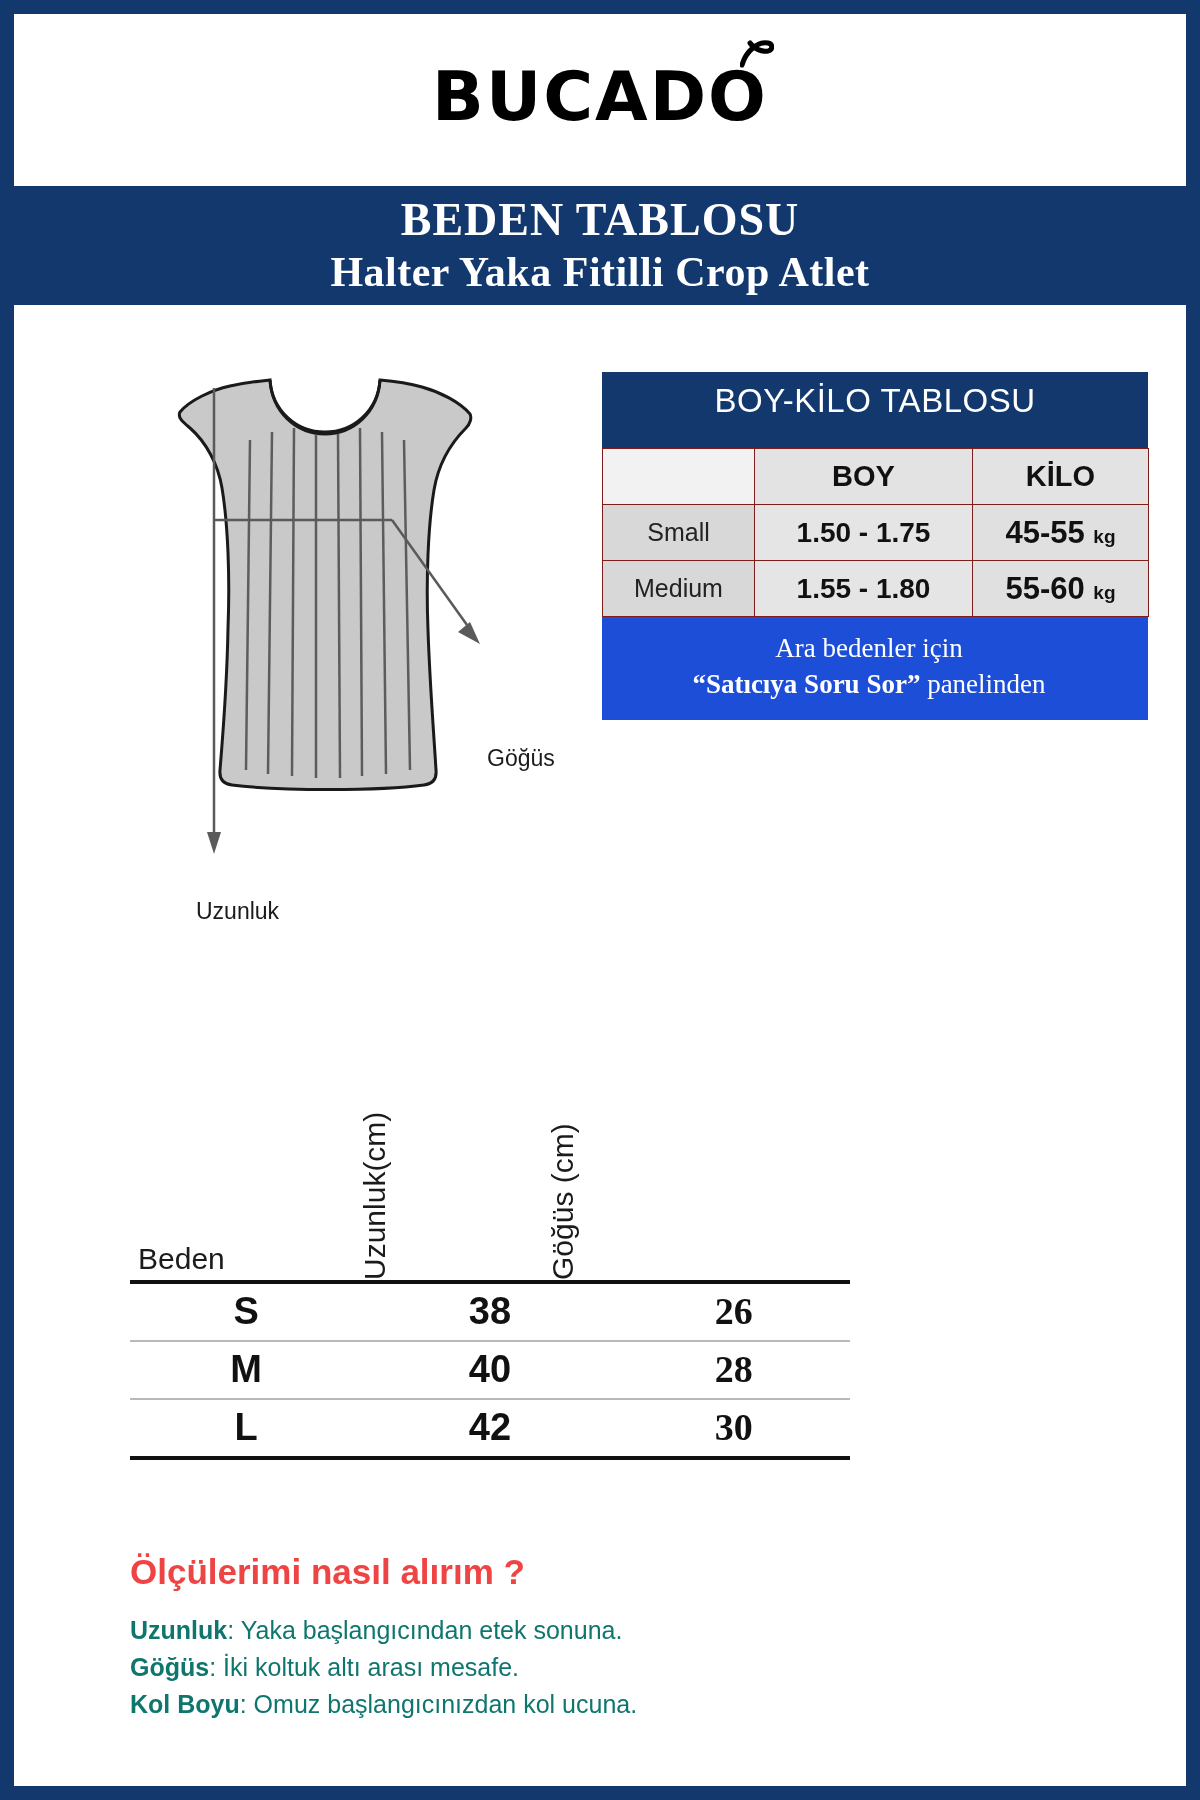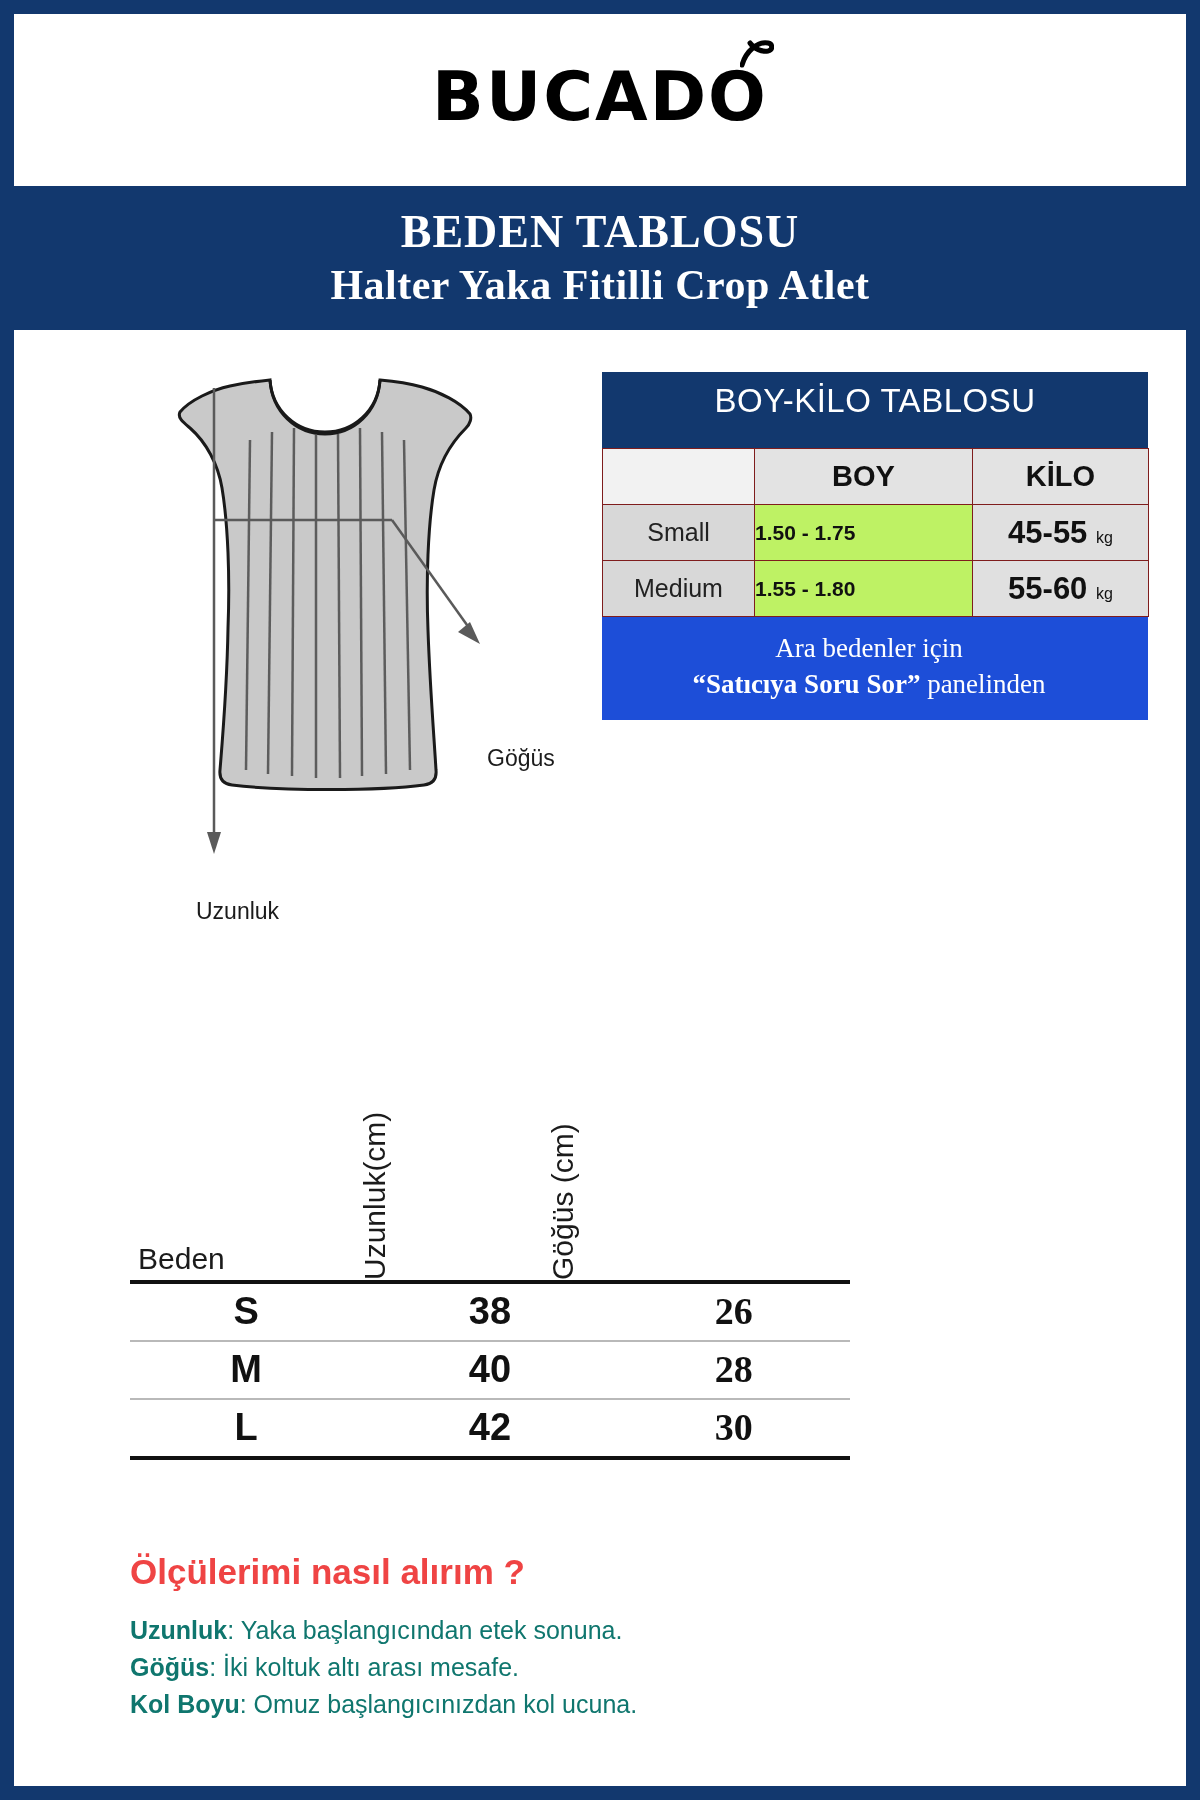--- a/index.html
+++ b/index.html
@@ -49,7 +49,7 @@
   .title-band {
     position: absolute;
     left: 14px; top: 186px;
-    width: 1172px; height: 144px;
+    width: 1172px; height: 119px;
     background: #12386e;
     color: #ffffff;
     display: flex; flex-direction: column;

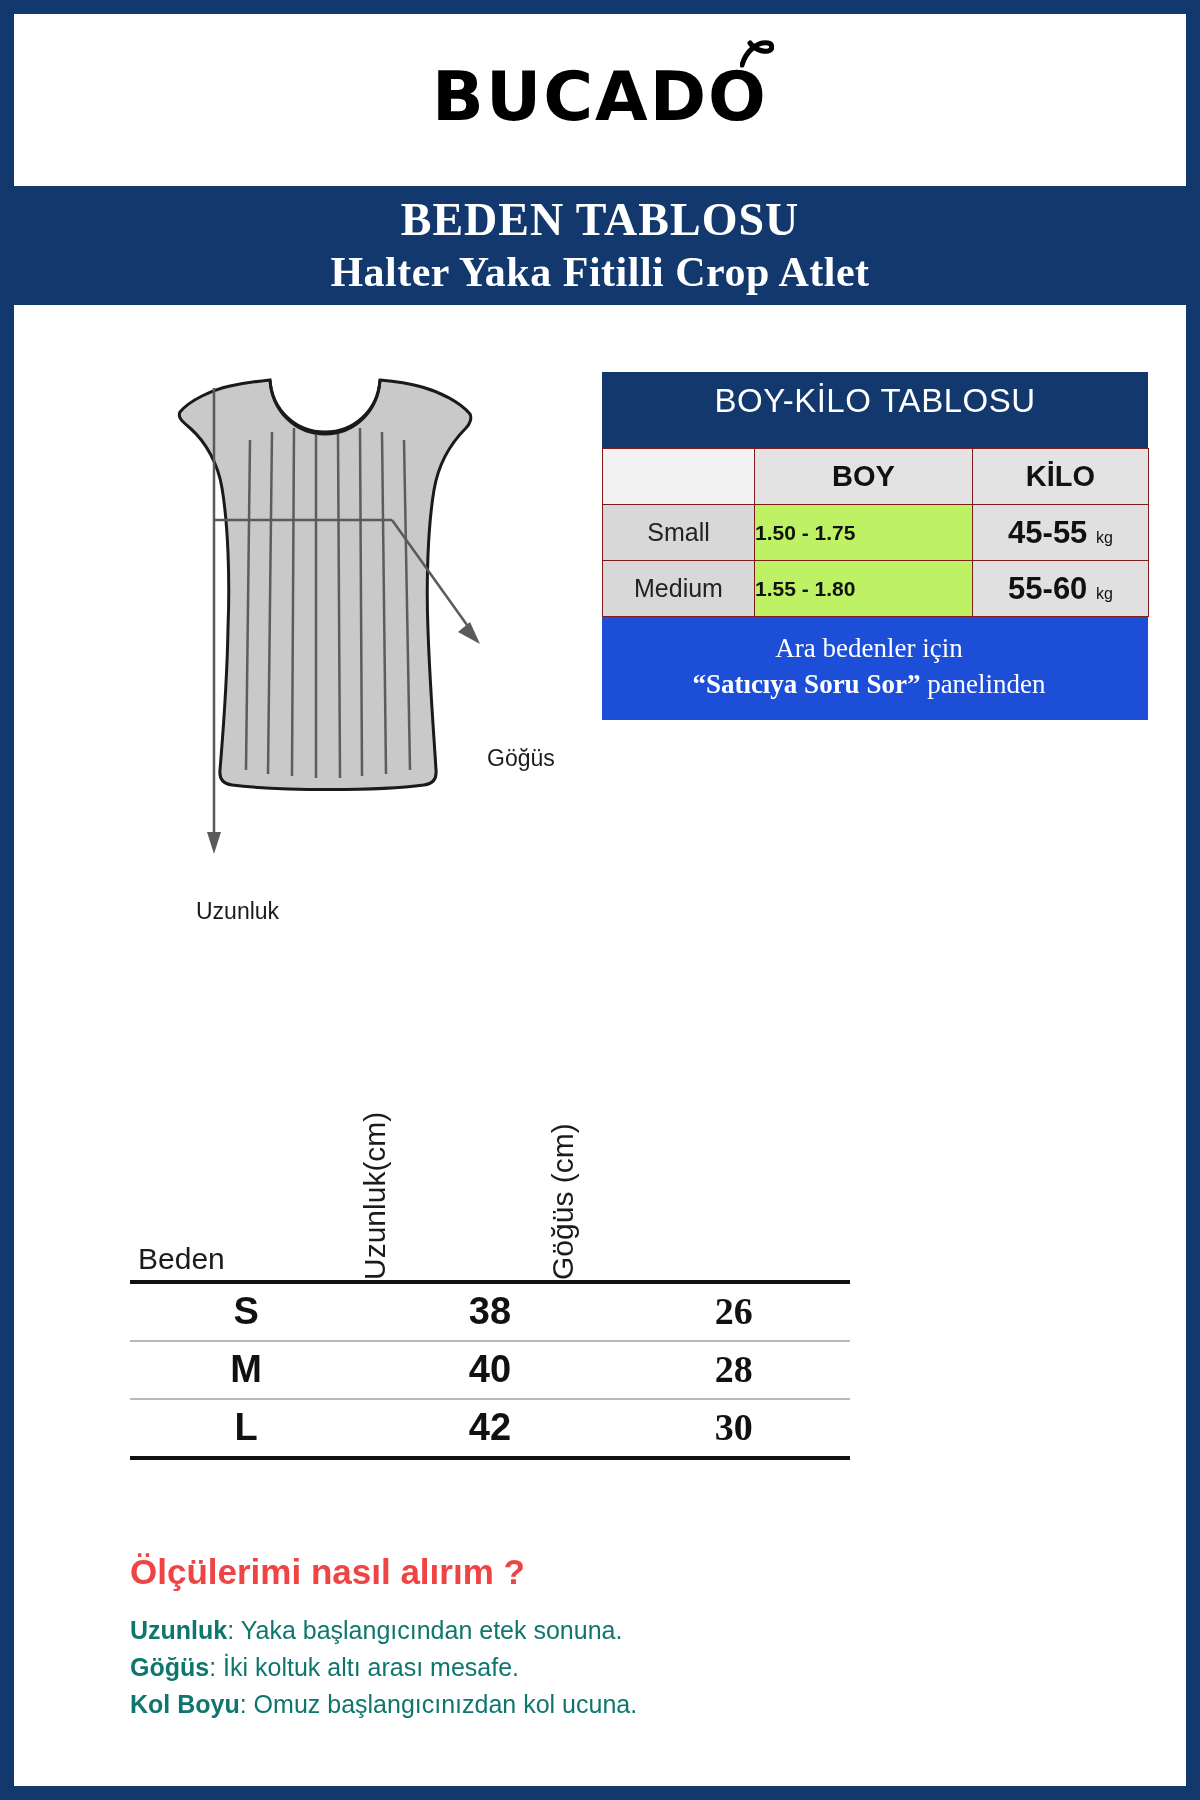--- a/index.html
+++ b/index.html
@@ -102,7 +102,7 @@
   }
   .bk-c1 { width: 152px; background: #d8d8d8; text-align: center; font-size: 25px; color: #222; }
   .bk-c1.blank { background: #f2f2f2; }
-  .bk-c2 { width: 218px; background: #bef264; text-align: left; font-size: 21px; font-weight: bold; color: #111; }
+  .bk-c2 { width: 218px; background: #e5e5e5; text-align: center; font-size: 28px; font-weight: bold; color: #111; }
   .bk-c3 { width: 176px; background: #e0e0e0; text-align: center; font-size: 31px; font-weight: bold; color: #111; }
   .bk-hdr { background: #e3e3e3; font-size: 29px; font-weight: bold; text-align: center; color: #111; }
   .kg { font-size: 16px; font-weight: normal; }

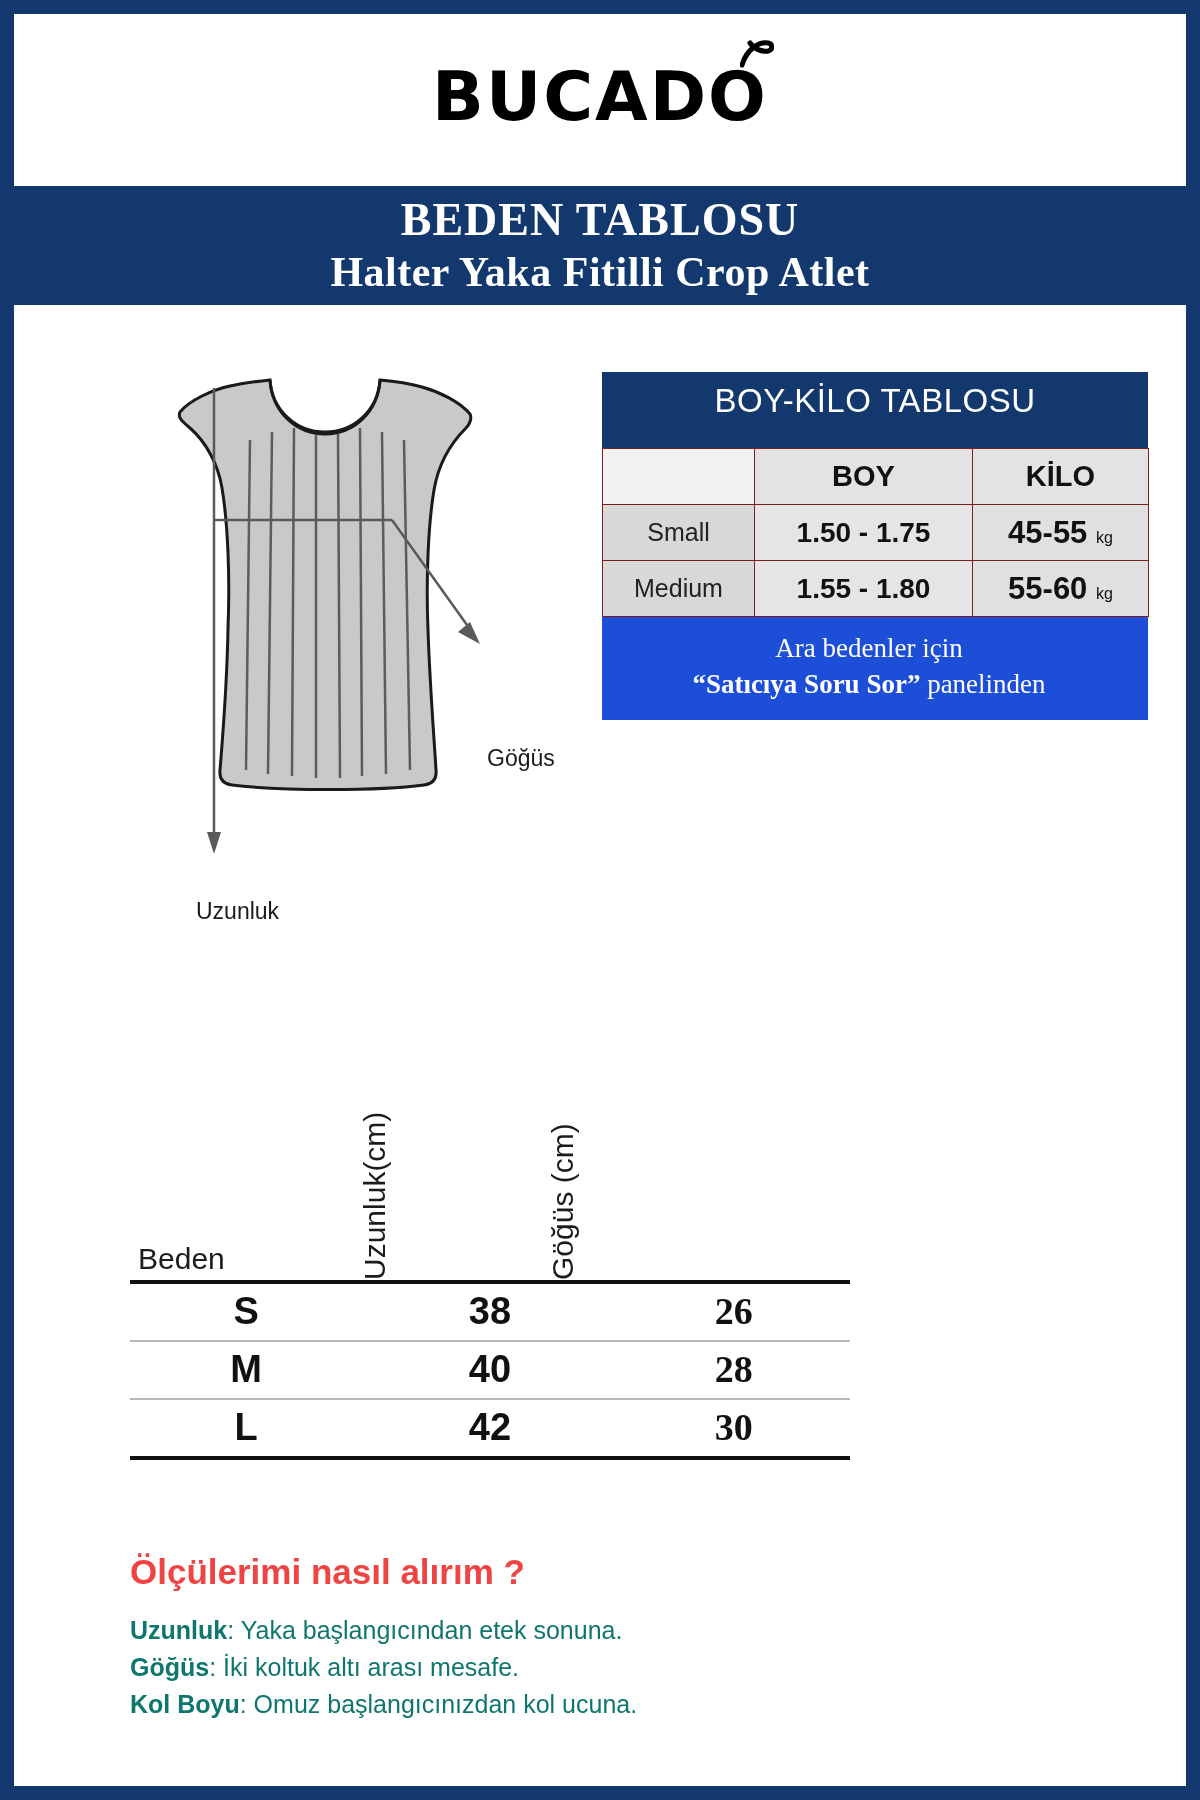--- a/index.html
+++ b/index.html
@@ -105,7 +105,7 @@
   .bk-c2 { width: 218px; background: #e5e5e5; text-align: center; font-size: 28px; font-weight: bold; color: #111; }
   .bk-c3 { width: 176px; background: #e0e0e0; text-align: center; font-size: 31px; font-weight: bold; color: #111; }
   .bk-hdr { background: #e3e3e3; font-size: 29px; font-weight: bold; text-align: center; color: #111; }
-  .kg { font-size: 16px; font-weight: normal; }
+  .kg { font-size: 19px; font-weight: bold; }
   .bk-note {
     background: #1d4ed8;
     color: #ffffff;

